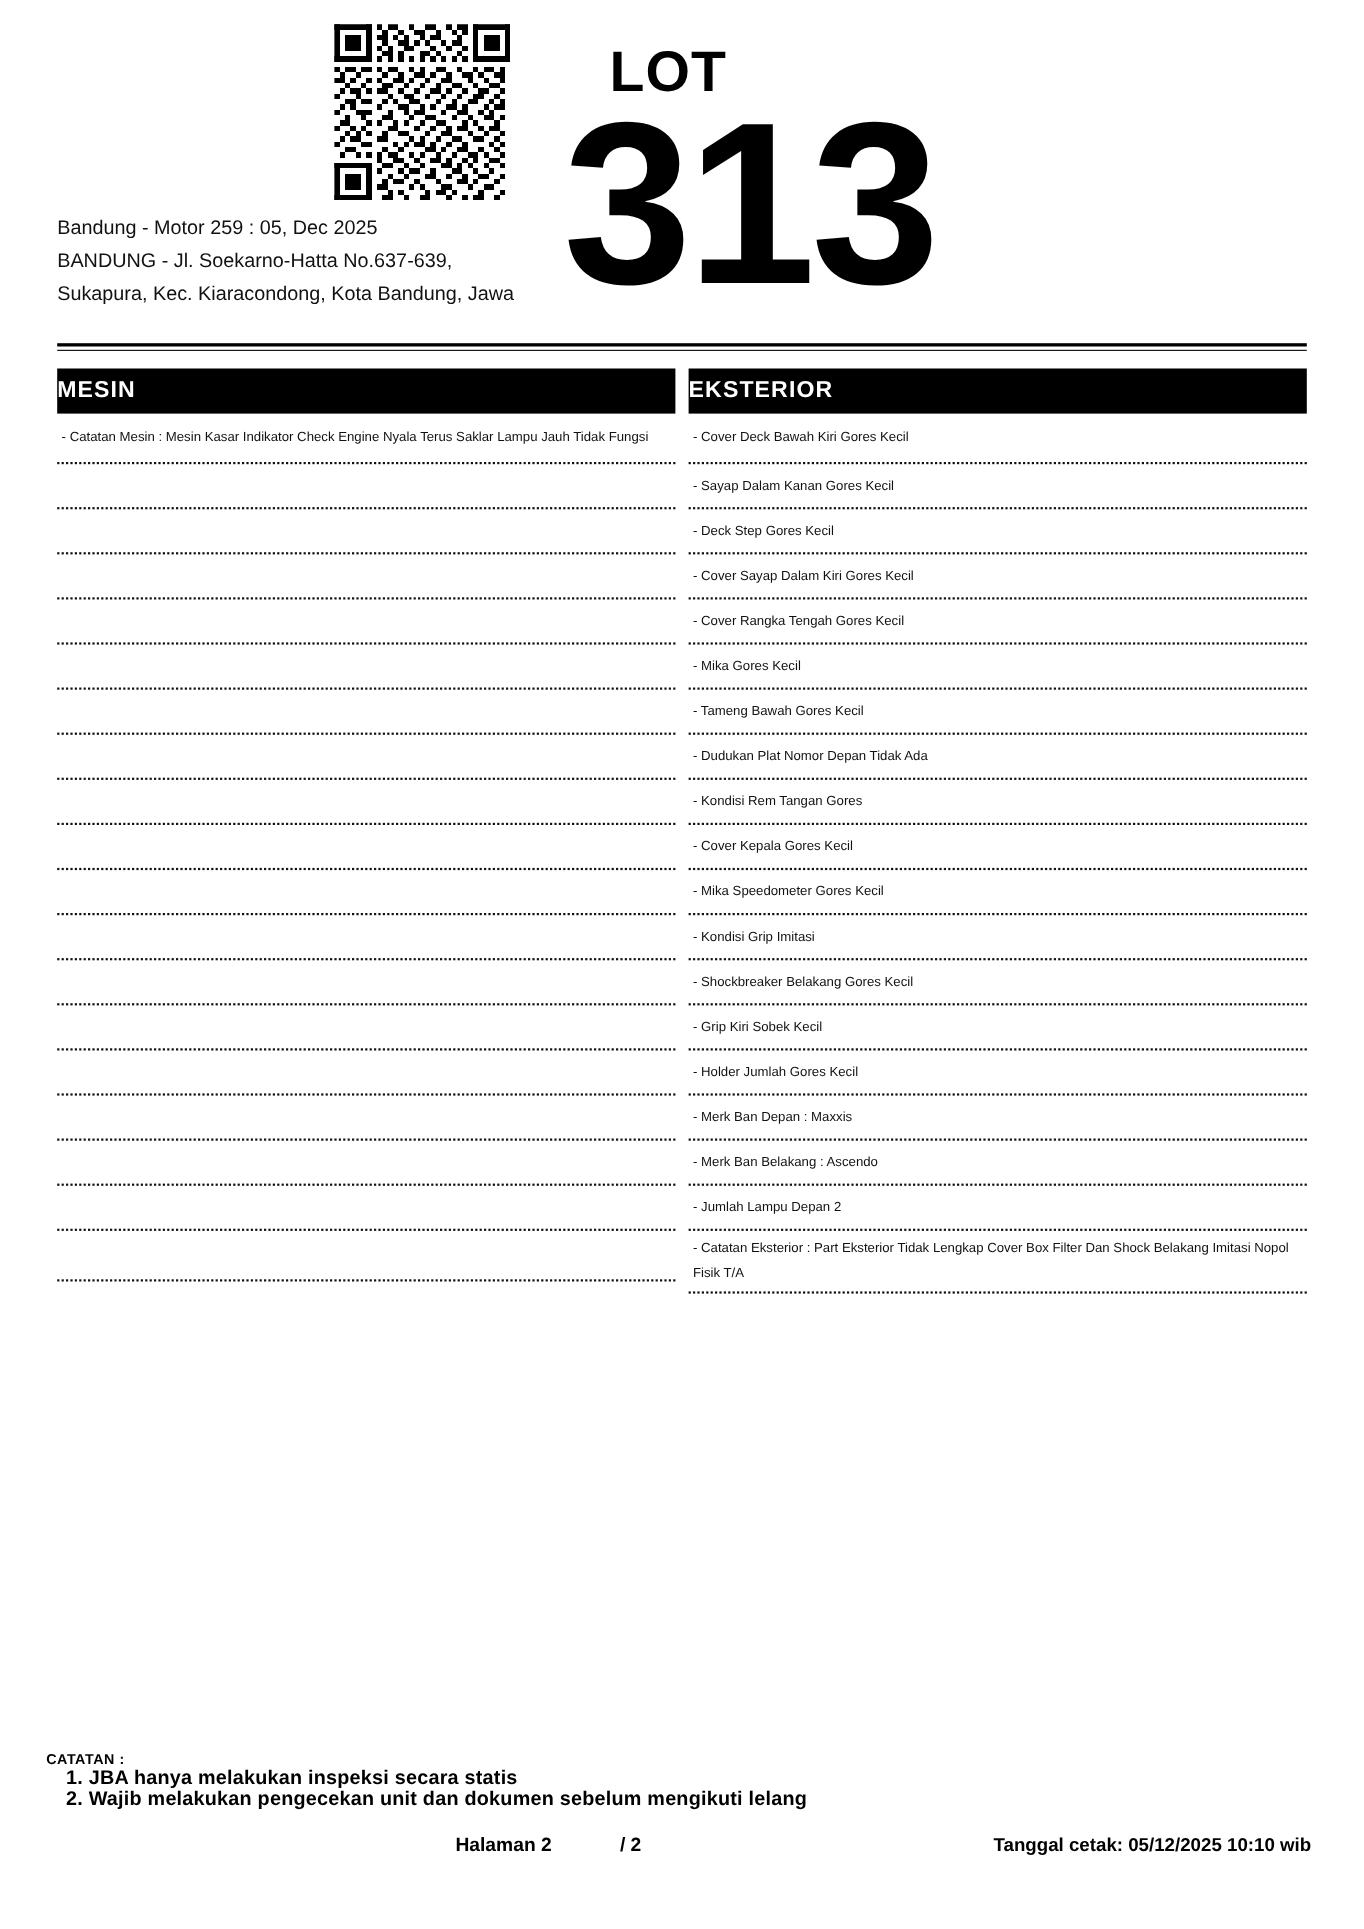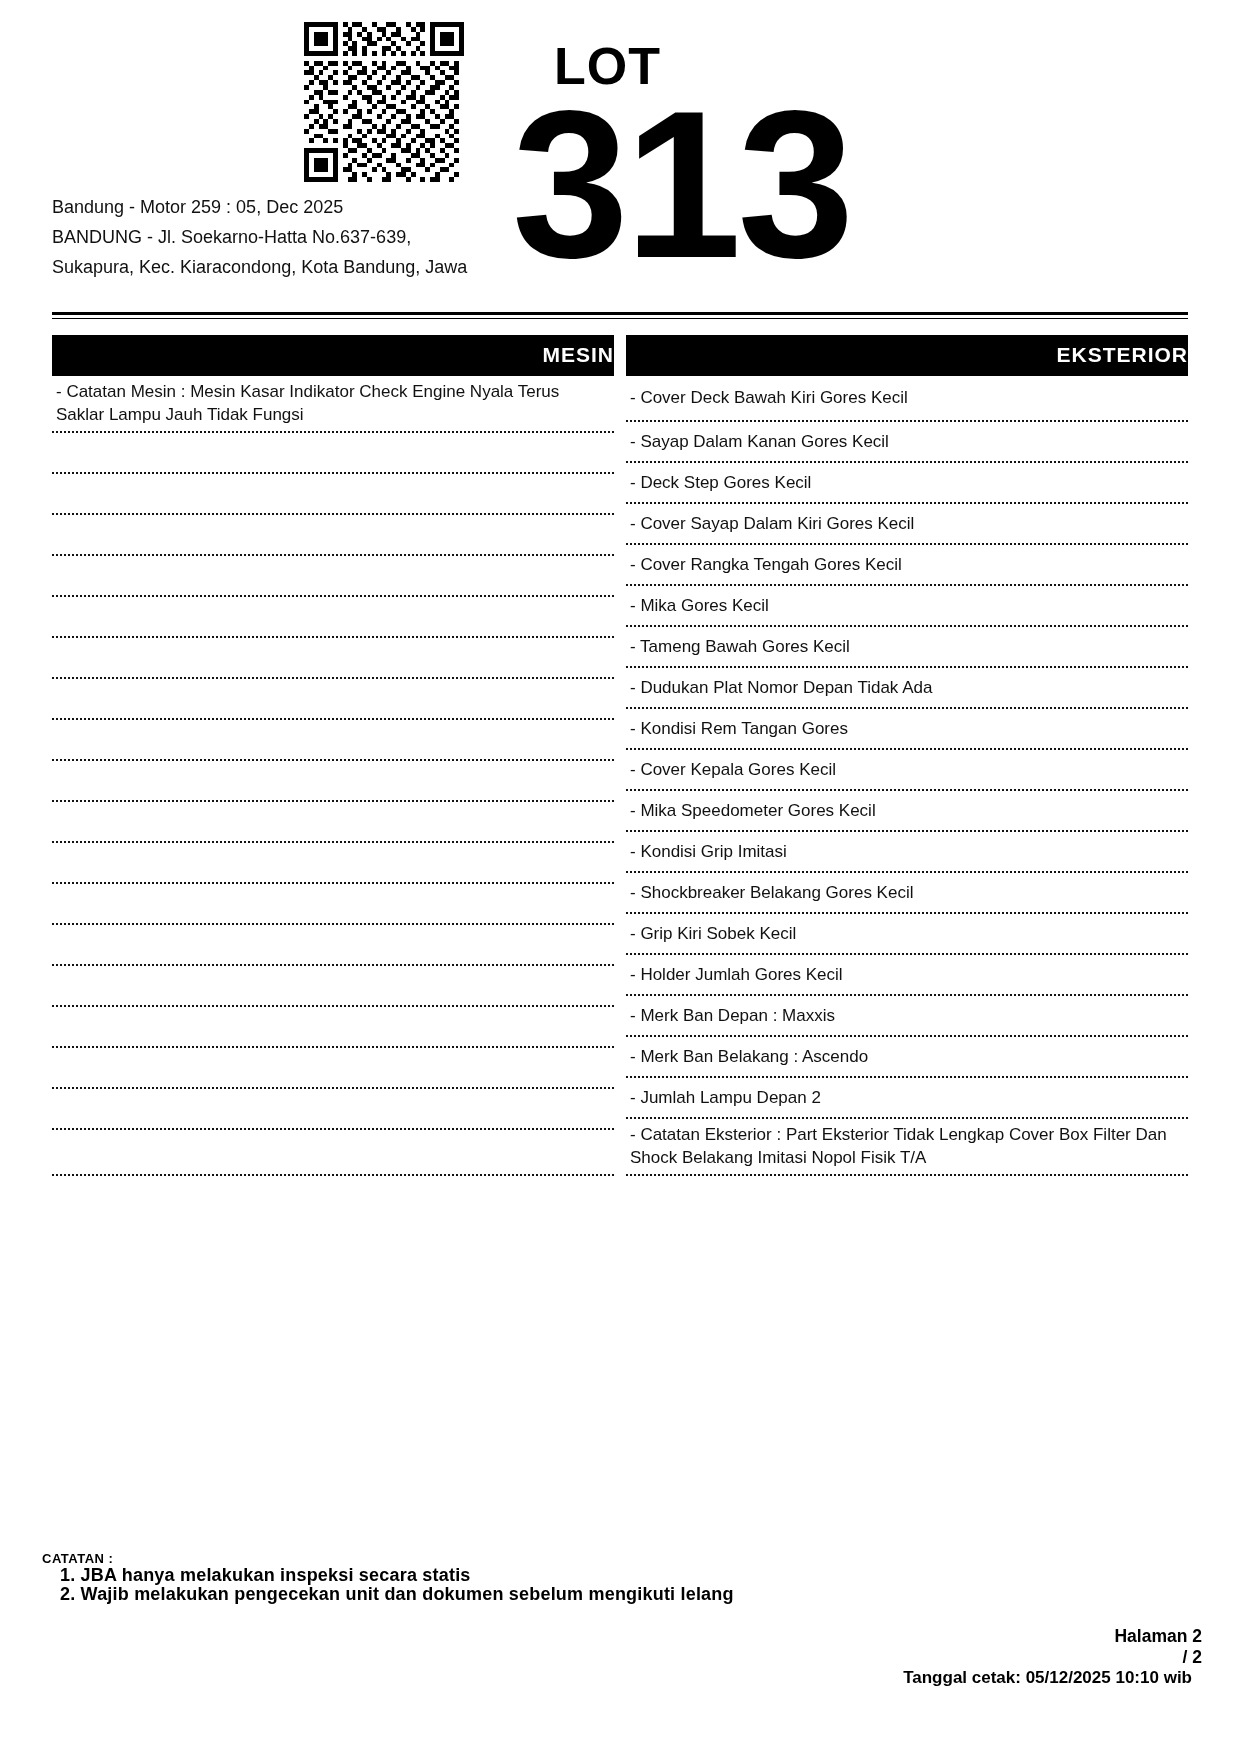--- a/index.html
+++ b/index.html
@@ -87,7 +87,7 @@
   .col-head {
     background: #000;
     color: #fff;
-    text-align: right;
+    text-align: left;
     font-size: 21px;
     font-weight: bold;
     letter-spacing: 1px;

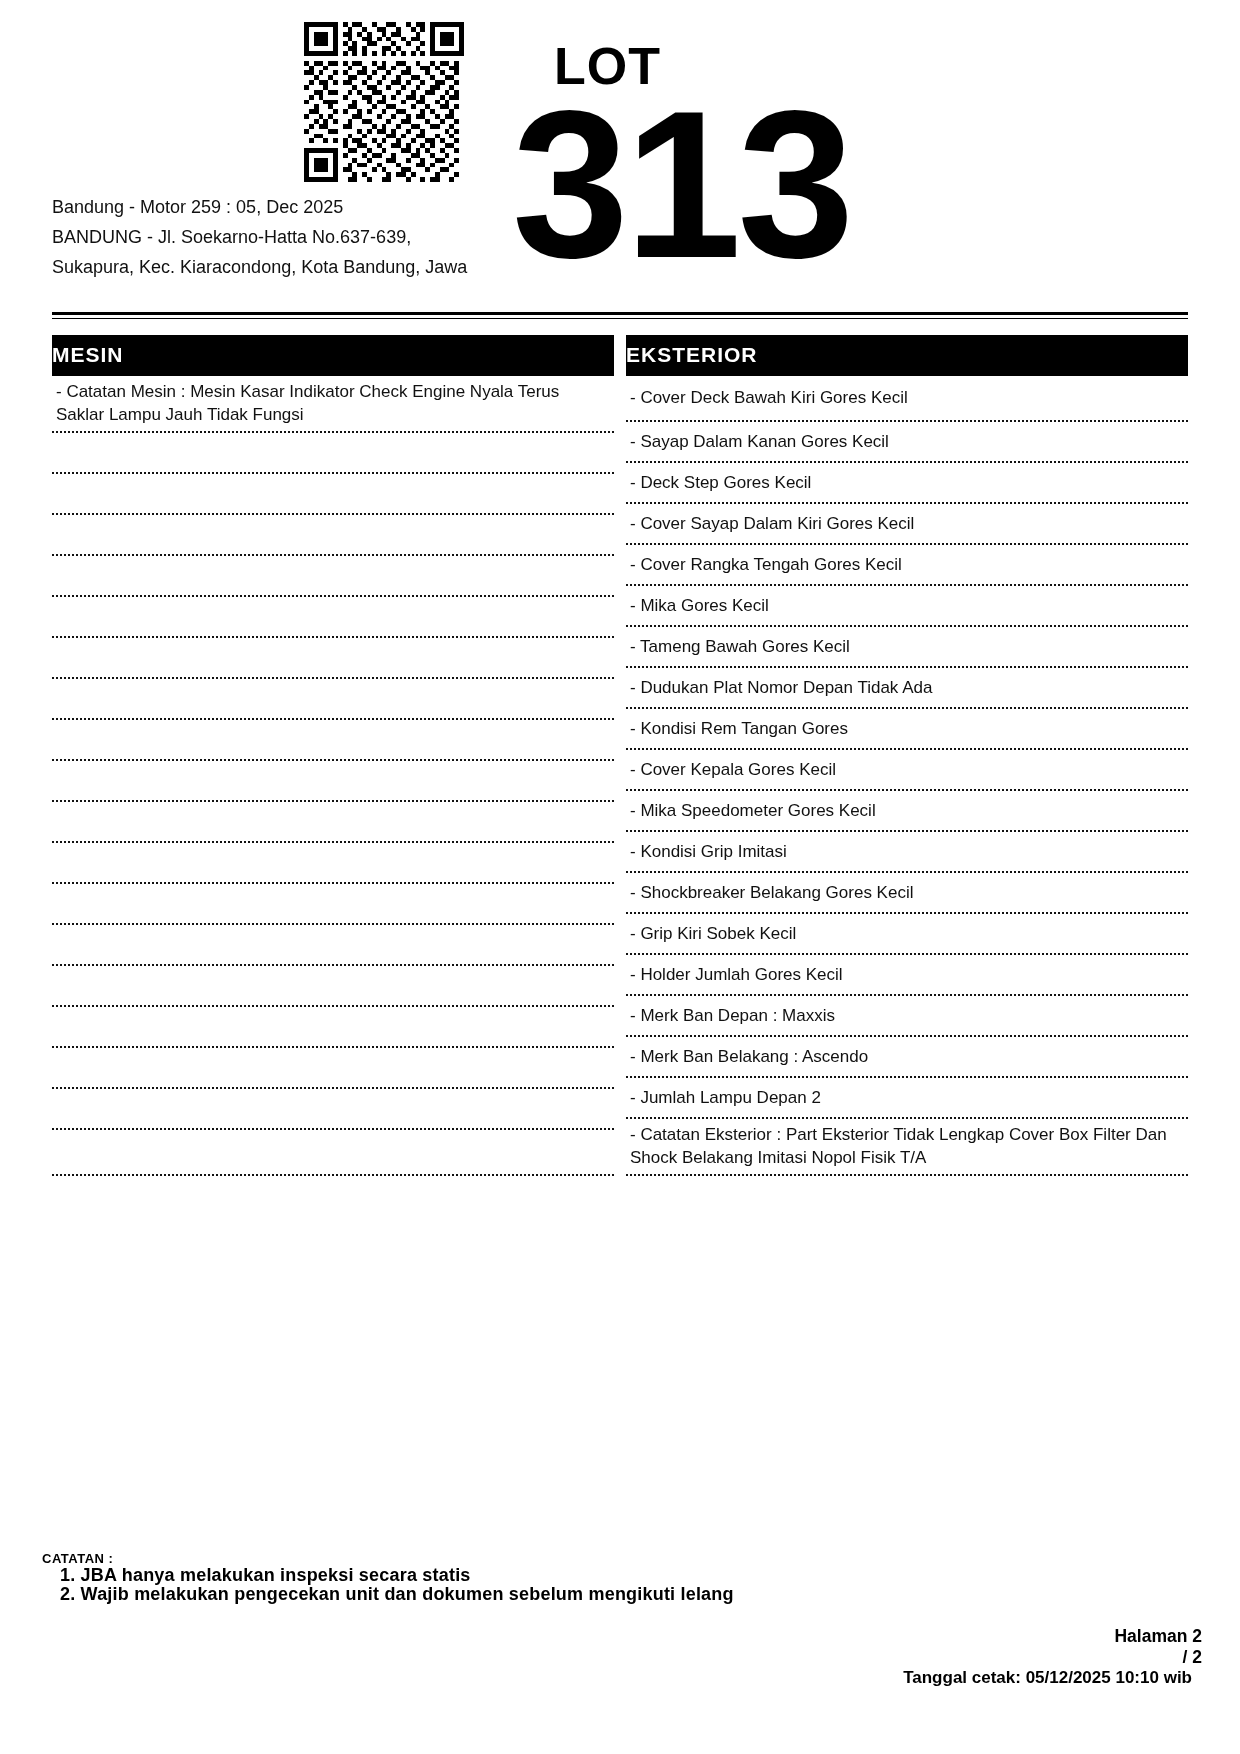--- a/index.html
+++ b/index.html
@@ -100,7 +100,7 @@
     align-items: center;
     border-bottom: 2.5px dotted #111;
     padding: 4px 2px 5px 4px;
-    font-size: 17px;
+    font-size: 12px;
     line-height: 23px;
     color: #111;
   }

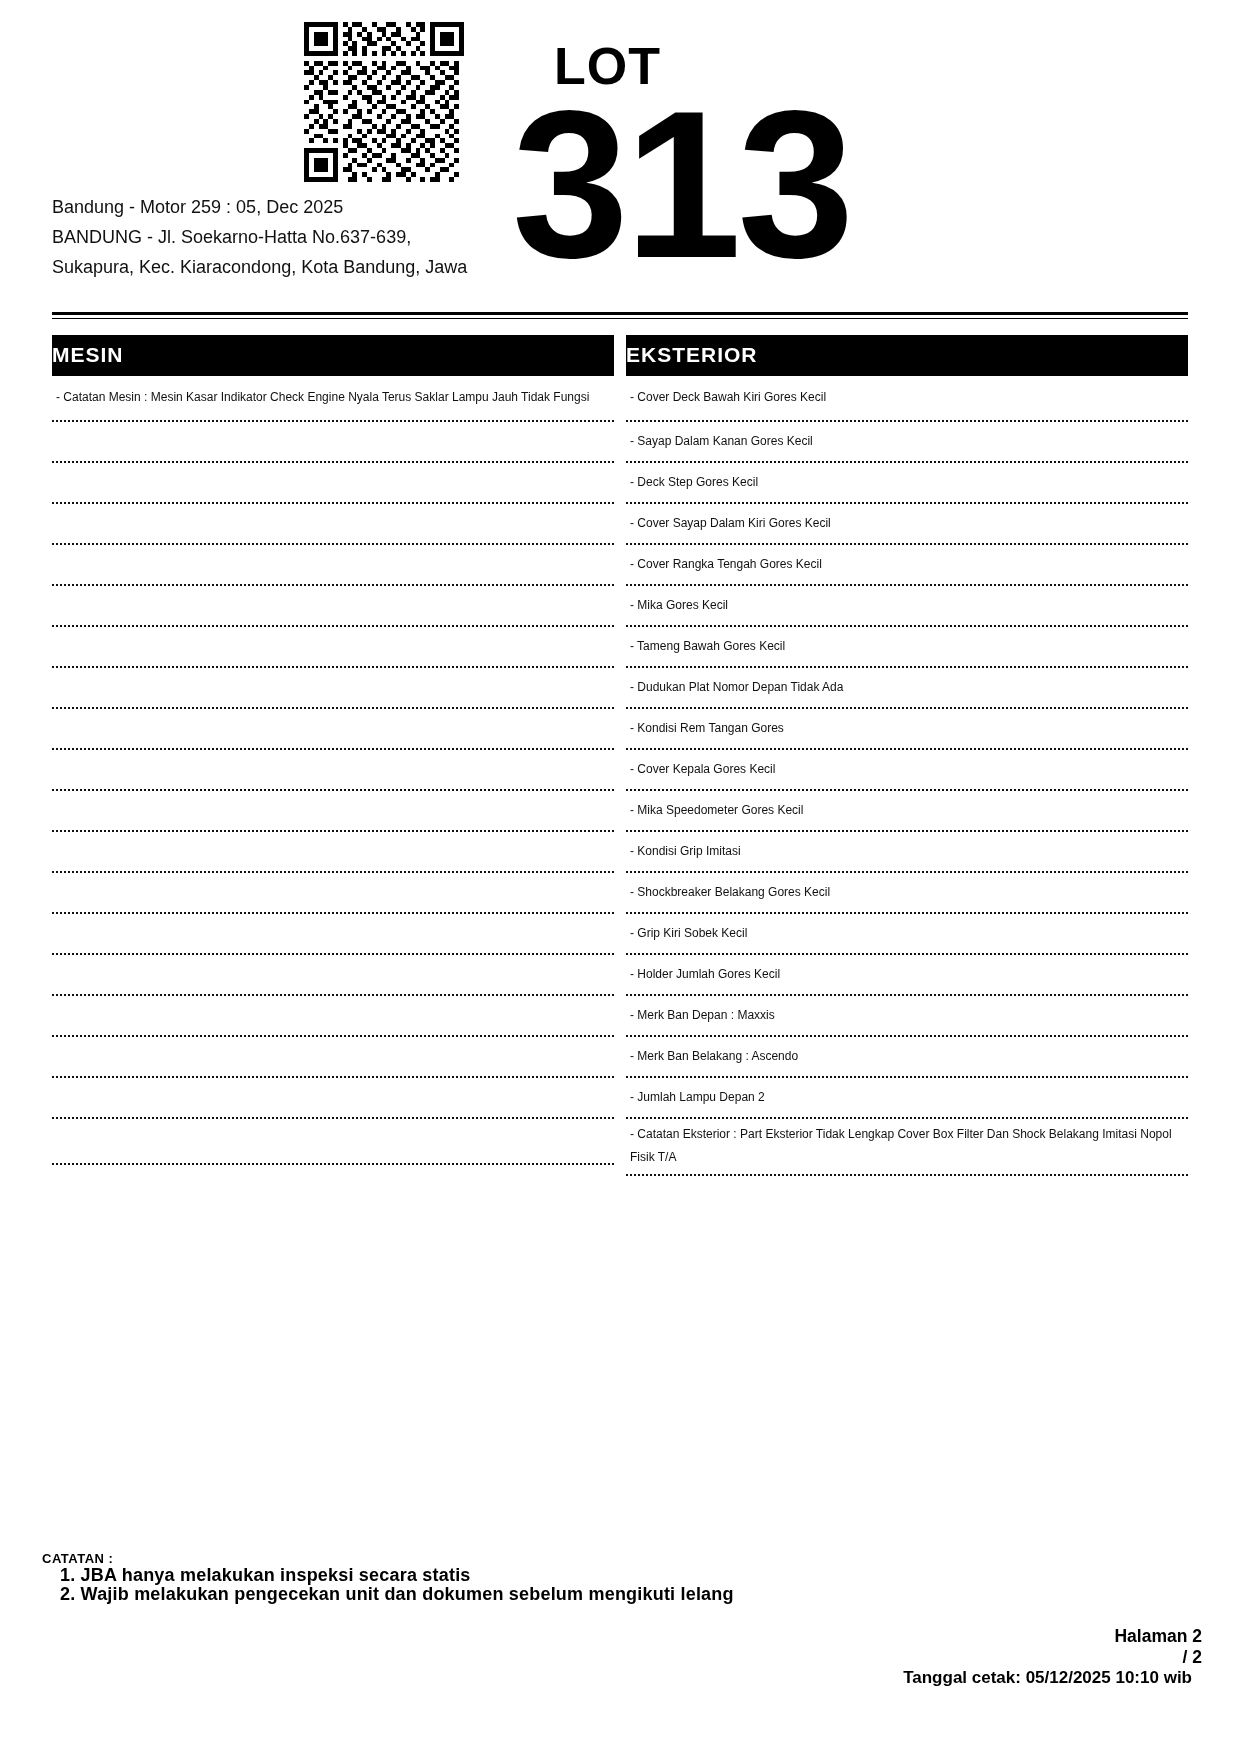--- a/index.html
+++ b/index.html
@@ -130,7 +130,6 @@
     align-items: flex-end;
     margin-top: 22px;
     font-size: 17.5px;
-    flex-direction: column;
   }
   .page-num {
     margin-left: 372px;

